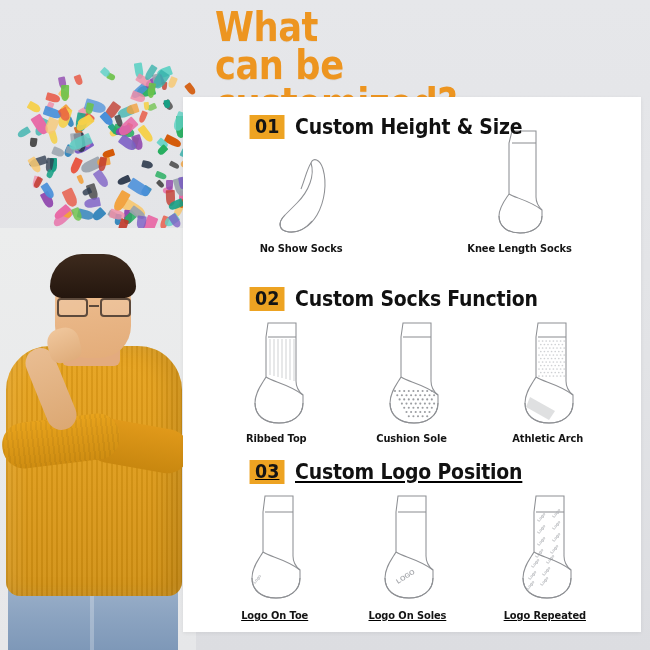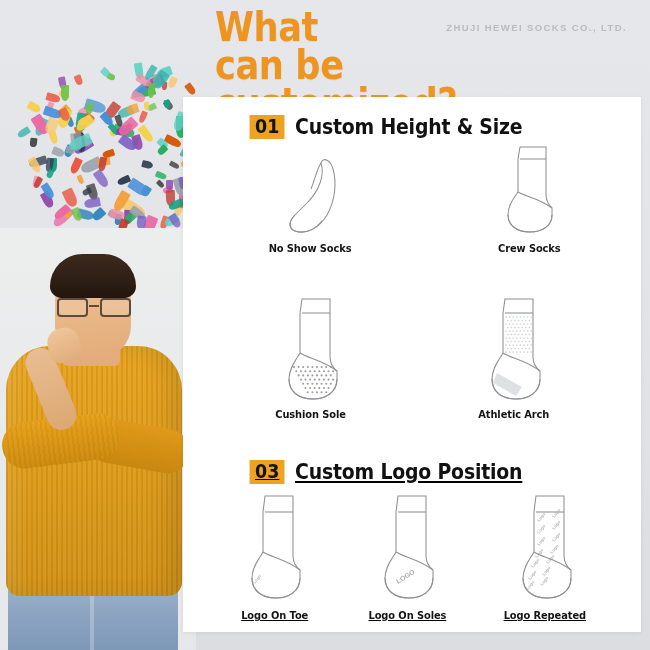--- a/index.html
+++ b/index.html
@@ -344,7 +344,6 @@
     <span>What</span>
     <span class="l2">can be customized?</span>
   </div>
-  <div class="company">ZHUJI HEWEI SOCKS CO., LTD.</div>
 </div>
 
 <div class="panel">

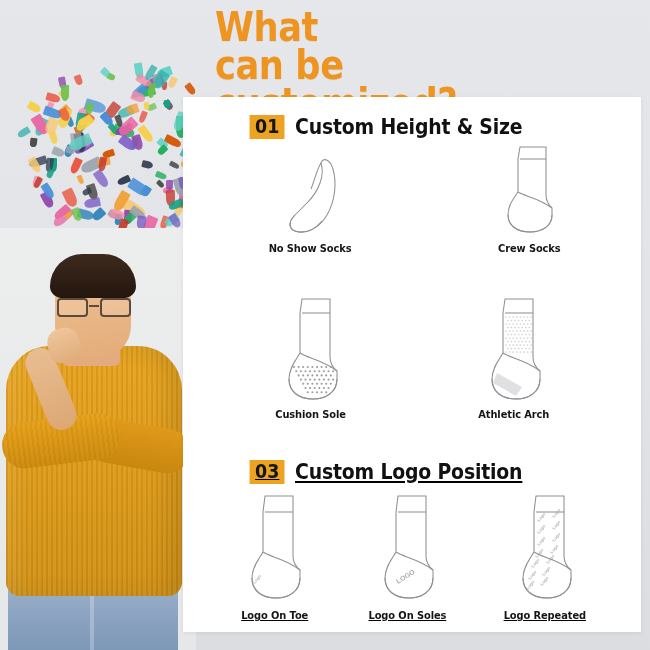--- a/index.html
+++ b/index.html
@@ -365,15 +365,6 @@
 
 
 
-      <div class="cell">
-        <svg class="art" width="72" height="92" viewBox="0 0 72 92">
-          <path class="ln" d="M26 2 L52 2 L52 50 C52 56 54 59 58 63 L58 70 C58 81 48 87 36 87 C22 87 14 80 14 70 C14 60 20 53 24 47 L24 14 Z"></path>
-          <line class="ln2" x1="26" y1="14" x2="52" y2="14"></line>
-          <path class="ln2" d="M24 47 C30 51 45 53 58 63"></path>
-          <path class="ln2" d="M14 70 C14 81 24 87 36 87 C48 87 58 81 58 70"></path>
-        </svg>
-        <div class="cap">Crew Socks</div>
-      </div>
 
     </div>
   </div>

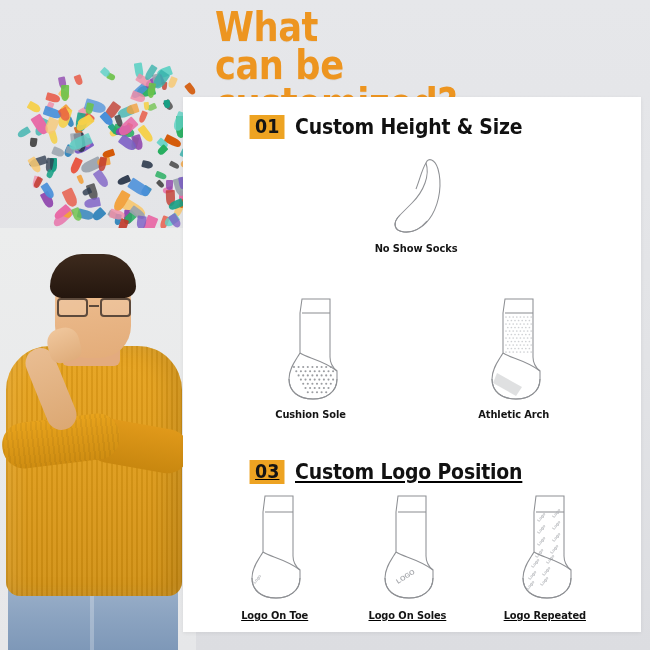--- a/index.html
+++ b/index.html
@@ -366,6 +366,15 @@
 
 
 
+      <div class="cell">
+        <svg class="art" width="72" height="92" viewBox="0 0 72 92">
+          <path class="ln" d="M28 -14 L52 -14 L52 52 C52 58 54 61 58 65 L58 71 C58 82 48 88 36 88 C23 88 15 81 15 71 C15 62 21 55 25 49 L25 -2 Z"></path>
+          <line class="ln2" x1="28" y1="-2" x2="52" y2="-2"></line>
+          <path class="ln2" d="M25 49 C31 53 45 55 58 65"></path>
+          <path class="ln2" d="M15 71 C15 82 24 88 36 88 C48 88 58 82 58 71"></path>
+        </svg>
+        <div class="cap">Knee Length Socks</div>
+      </div>
     </div>
   </div>
 

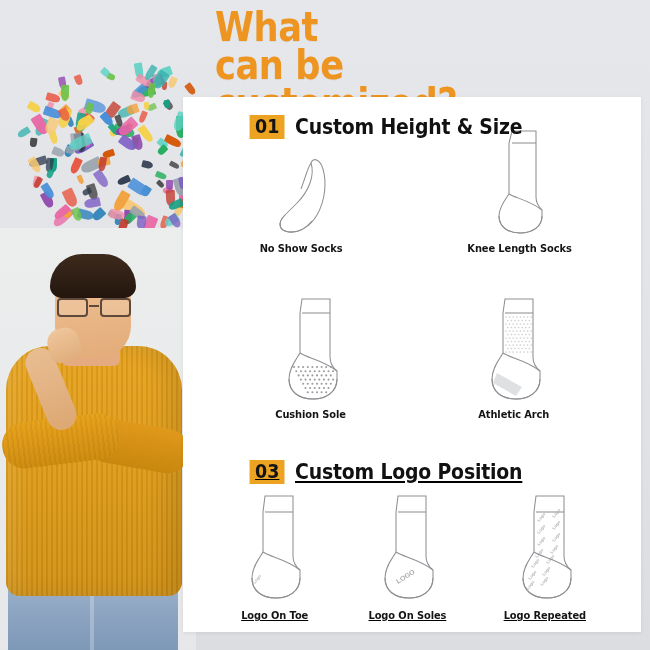--- a/index.html
+++ b/index.html
@@ -379,6 +379,10 @@
   </div>
 
   <div class="sec" id="sec2">
+    <div class="sec-head">
+      <span class="badge">02</span>
+      <span class="sec-title">Custom Socks Function</span>
+    </div>
     <div class="row" style="margin-top:8px; padding:0 26px;">
 
 

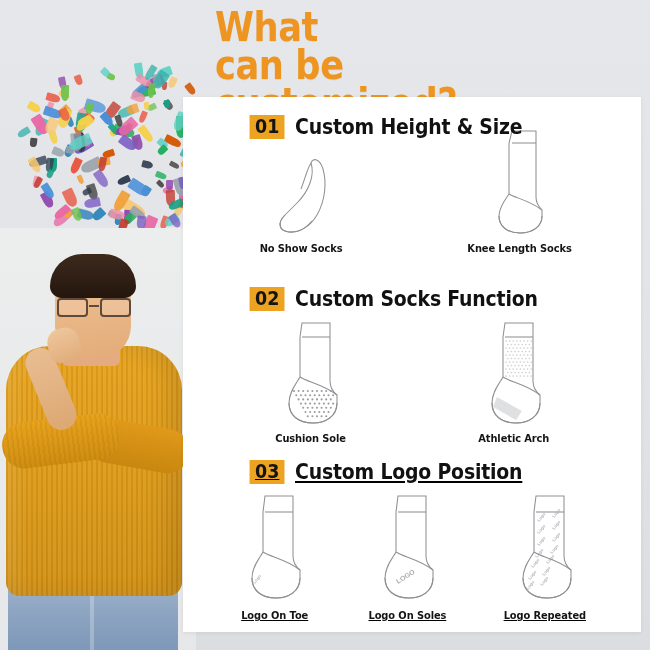--- a/index.html
+++ b/index.html
@@ -385,6 +385,24 @@
     </div>
     <div class="row" style="margin-top:8px; padding:0 26px;">
 
+      <div class="cell">
+        <svg class="art" width="78" height="108" viewBox="0 0 78 108">
+          <path class="ln" d="M30 4 L58 4 L58 62 C58 68 60 72 65 76 L65 84 C65 97 54 104 41 104 C26 104 17 96 17 84 C17 73 24 65 28 58 L28 18 Z"></path>
+          <line class="ln2" x1="30" y1="18" x2="58" y2="18"></line>
+          <g stroke="#c3c5c8" stroke-width="0.8">
+            <line x1="32" y1="20" x2="32" y2="56"></line>
+              <line x1="36" y1="20" x2="36" y2="57"></line>
+            <line x1="40" y1="20" x2="40" y2="58"></line>
+              <line x1="44" y1="20" x2="44" y2="59"></line>
+            <line x1="48" y1="20" x2="48" y2="60"></line>
+              <line x1="52" y1="20" x2="52" y2="61"></line>
+            <line x1="56" y1="20" x2="56" y2="62"></line>
+          </g>
+          <path class="ln2" d="M28 58 C35 63 51 65 65 76"></path>
+          <path class="ln2" d="M17 84 C17 97 27 104 41 104 C54 104 65 97 65 84"></path>
+        </svg>
+        <div class="cap">Ribbed Top</div>
+      </div>
 
       <div class="cell">
         <svg class="art" width="78" height="108" viewBox="0 0 78 108">

